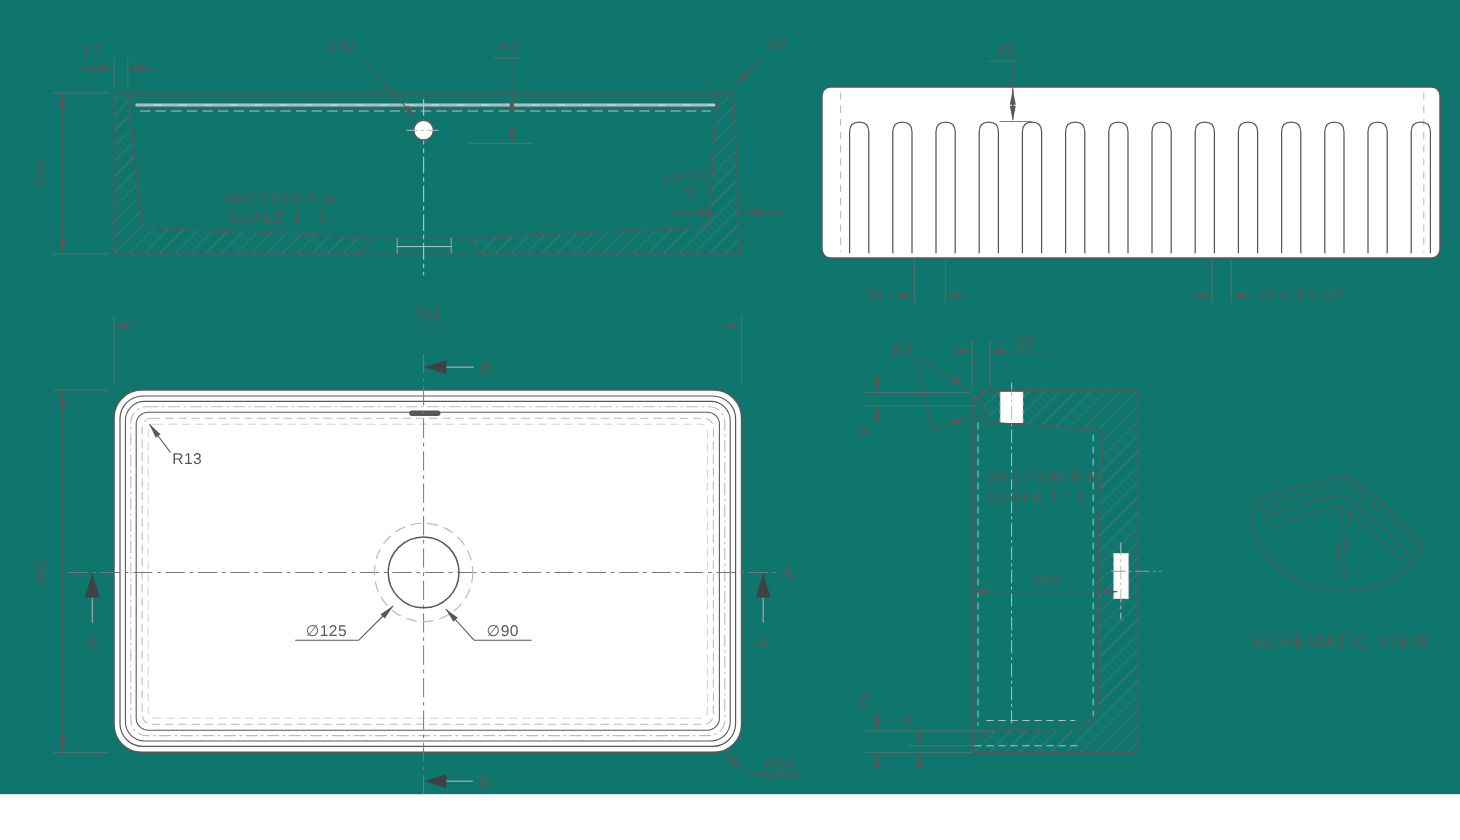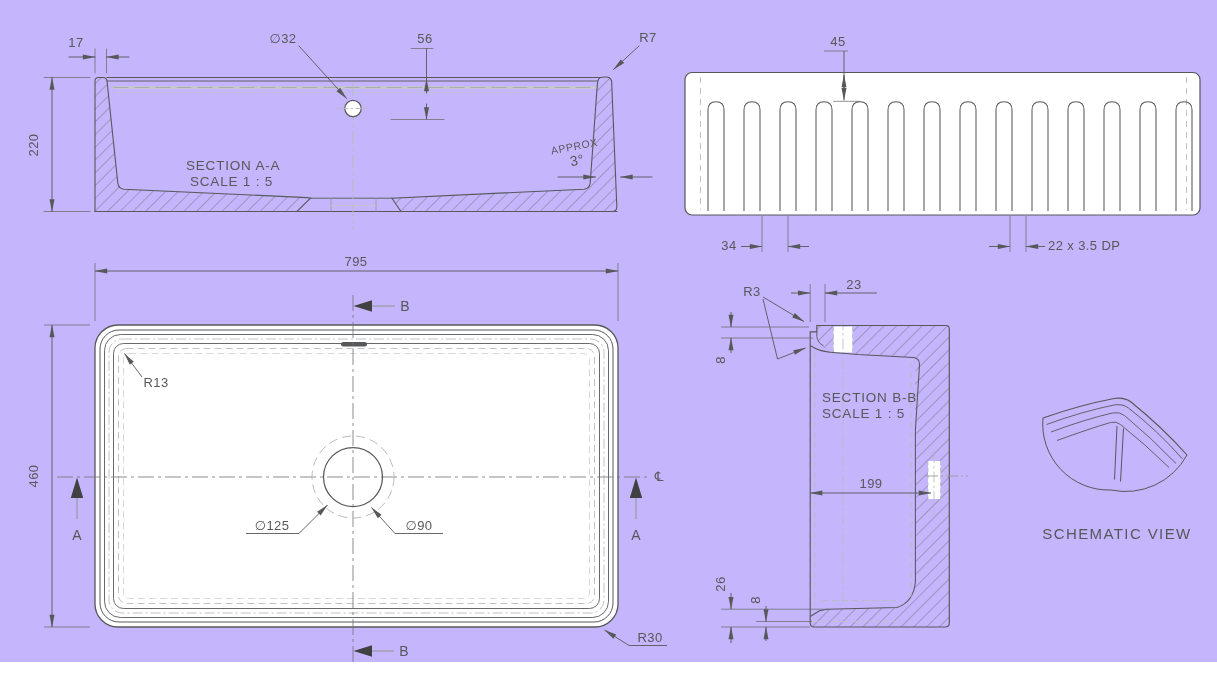--- a/index.html
+++ b/index.html
@@ -3,7 +3,7 @@
 <meta charset="utf-8">
 <style>
   html,body{margin:0;padding:0;background:#ffffff;}
-  #stage{position:relative;width:1217px;height:662px;background:#c4b5fd;overflow:hidden;
+  #stage{position:relative;width:1217px;height:662px;background:#0f766e;overflow:hidden;
          font-family:"Liberation Sans","DejaVu Sans",sans-serif;}
   svg{position:absolute;left:0;top:0;}
   text{fill:#57585a;font-family:"Liberation Sans","DejaVu Sans",sans-serif;letter-spacing:.4px;}

